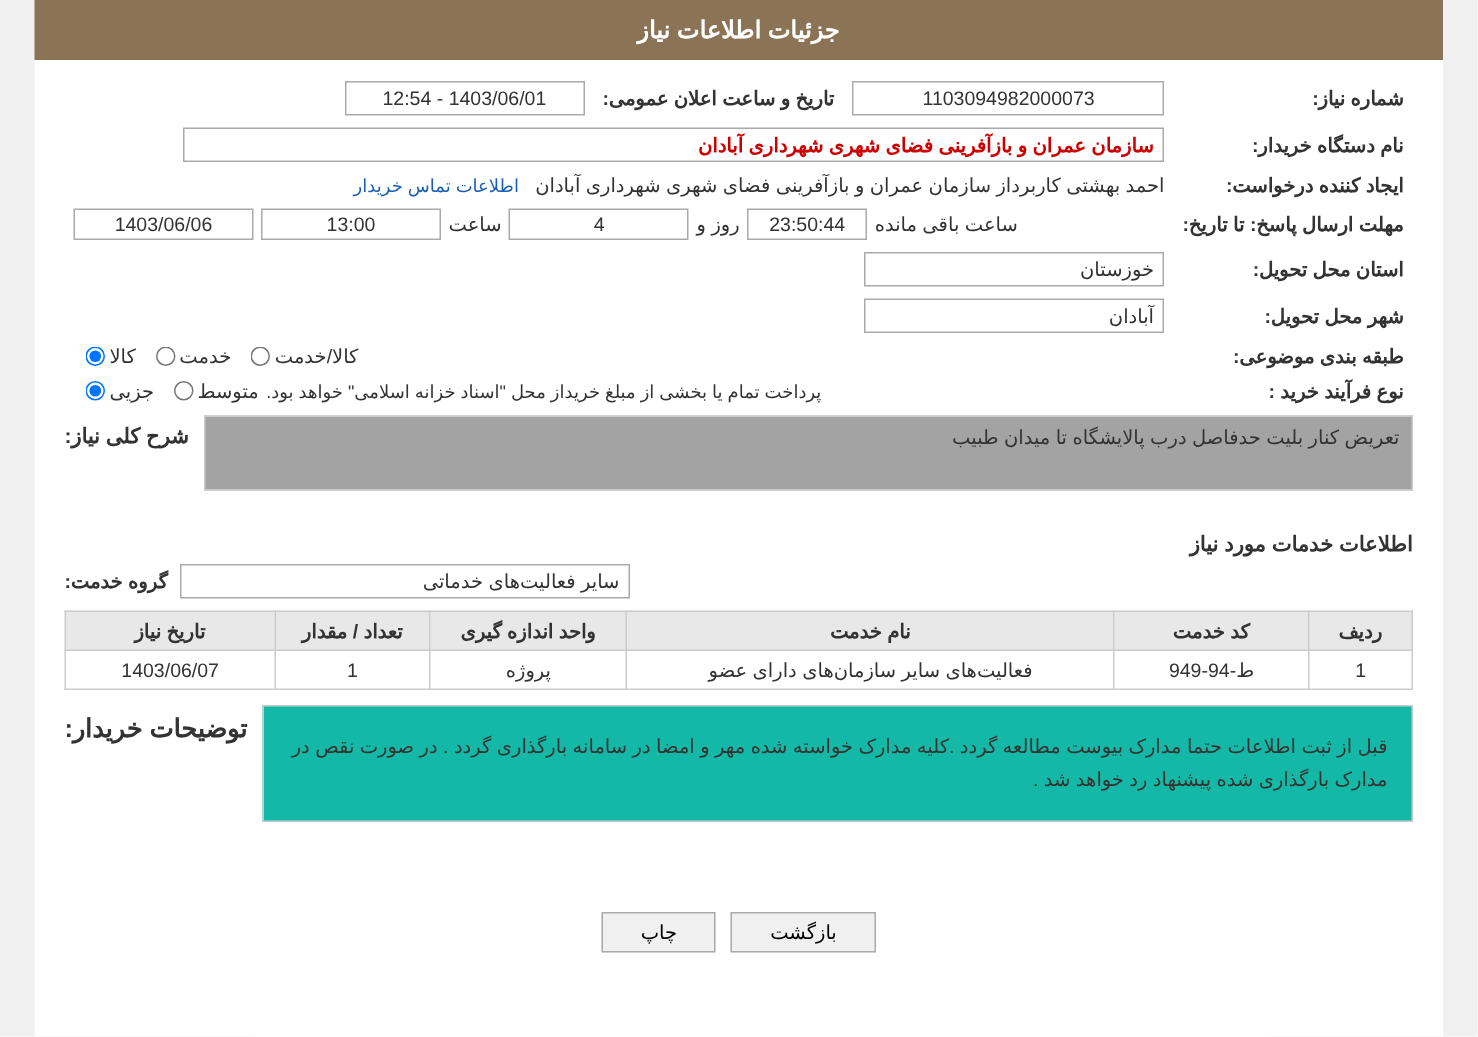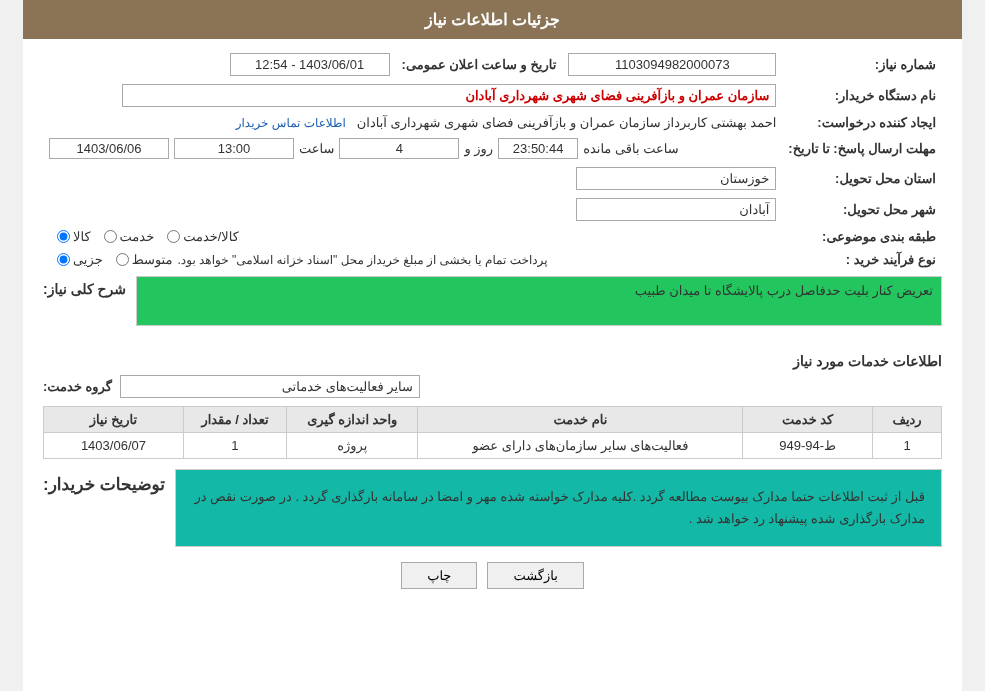--- a/index.html
+++ b/index.html
@@ -73,7 +73,7 @@
     }
     .description-box {
       border: 1px solid #ccc;
-      background: #22c55e;
+      background: #a3a3a3;
       padding: 6px 8px;
       min-height: 50px;
       text-align: right;

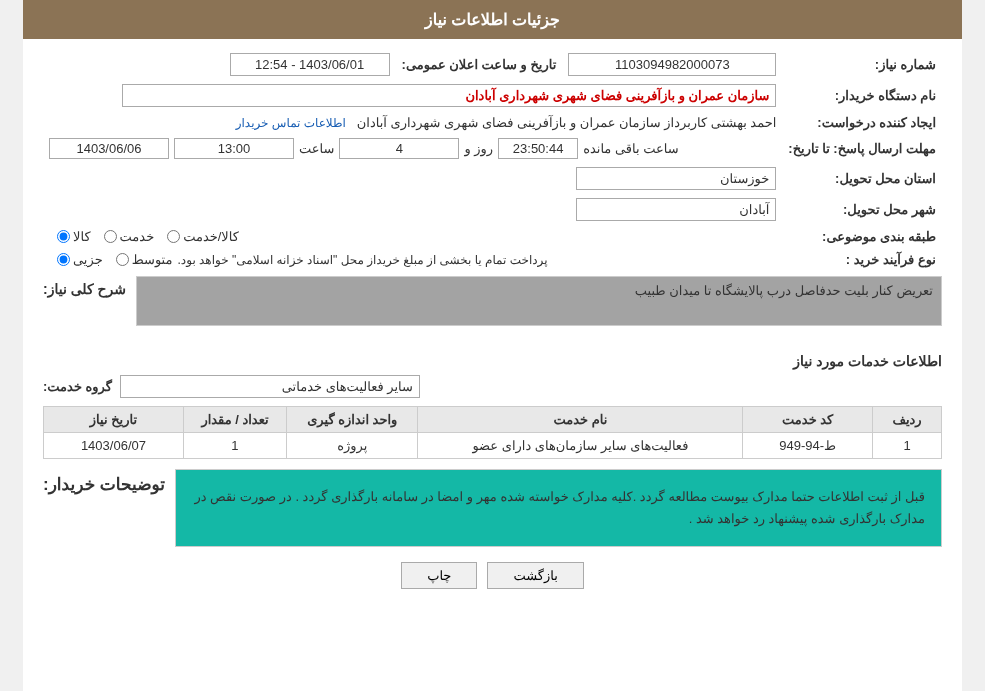--- a/index.html
+++ b/index.html
@@ -123,6 +123,7 @@
       cursor: pointer;
       font-size: 13px;
       font-family: Tahoma, Arial, sans-serif;
+      margin-top: 45px;
     }
     .btn-print {
       background: #f0f0f0;

